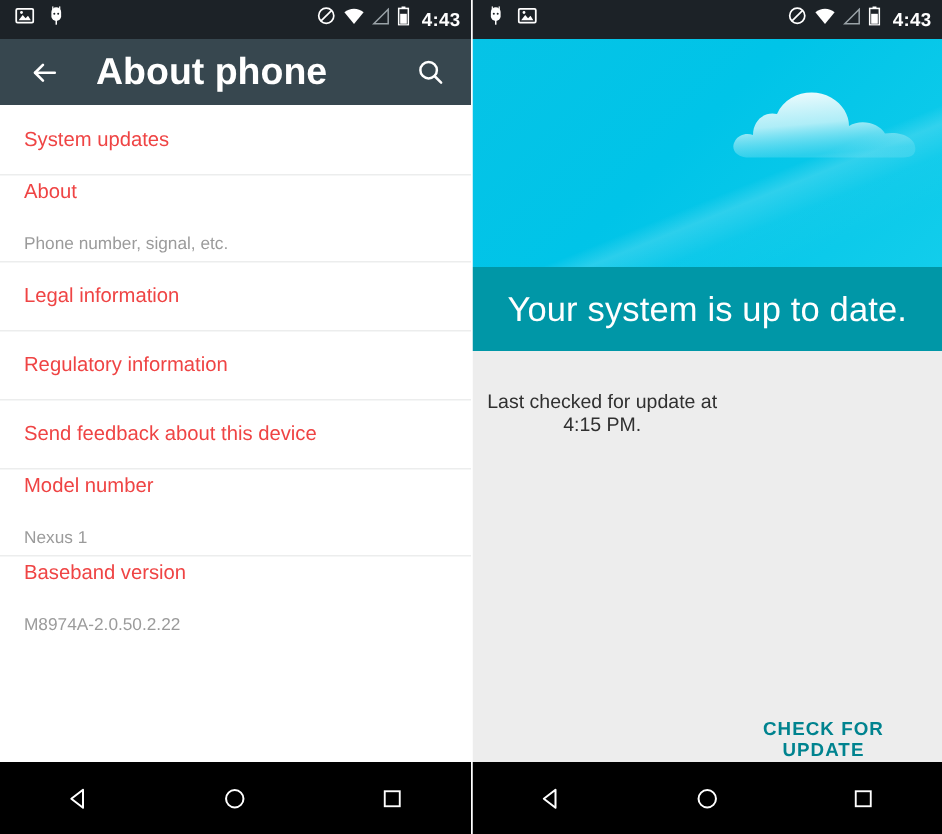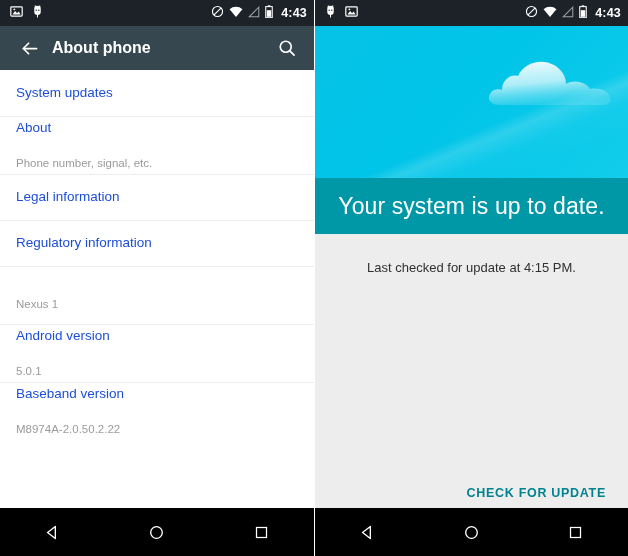--- a/index.html
+++ b/index.html
@@ -76,9 +76,9 @@
   }
   .toolbar-title {
     color: #ffffff;
-    font-size: 16px;
+    font-size: 25px;
     font-weight: bold;
-    margin-left: 10px;
+    margin-left: 22px;
     flex: 1 1 auto;
     white-space: nowrap;
   }

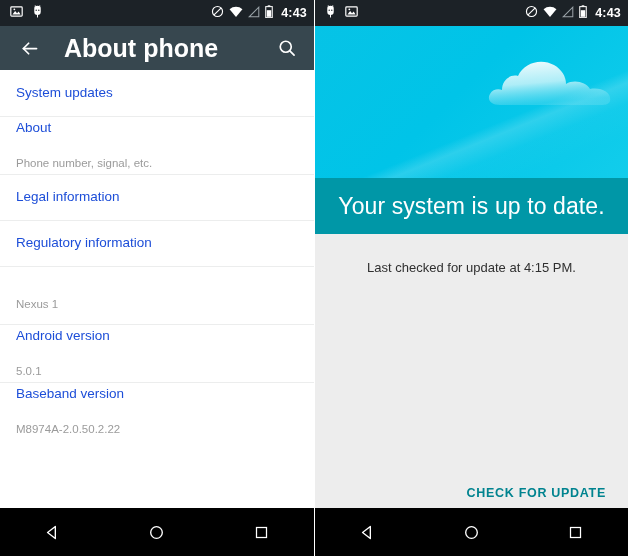--- a/index.html
+++ b/index.html
@@ -113,7 +113,7 @@
   }
   .li-title {
     font-size: 13.5px;
-    color: #1d4ed8;
+    color: #ef4444;
     line-height: 1.25;
   }
   .li-sub {

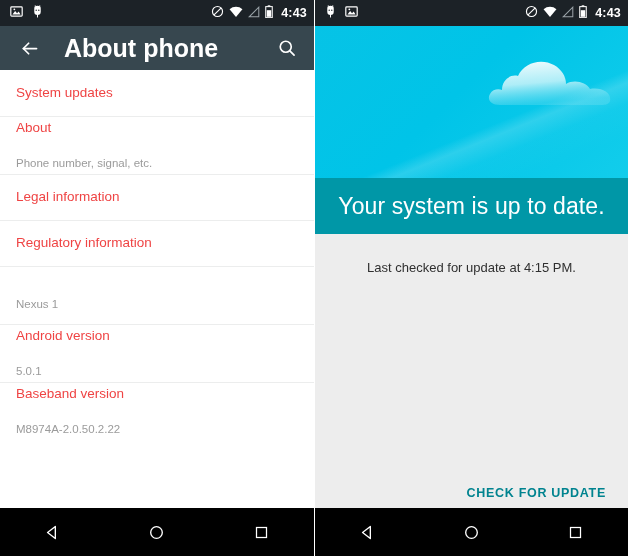--- a/index.html
+++ b/index.html
@@ -164,7 +164,7 @@
     flex: 1 1 auto;
     background: #ededed;
     display: flex;
-    flex-direction: column;
+    flex-direction: row;
     position: relative;
   }
   .last-checked {

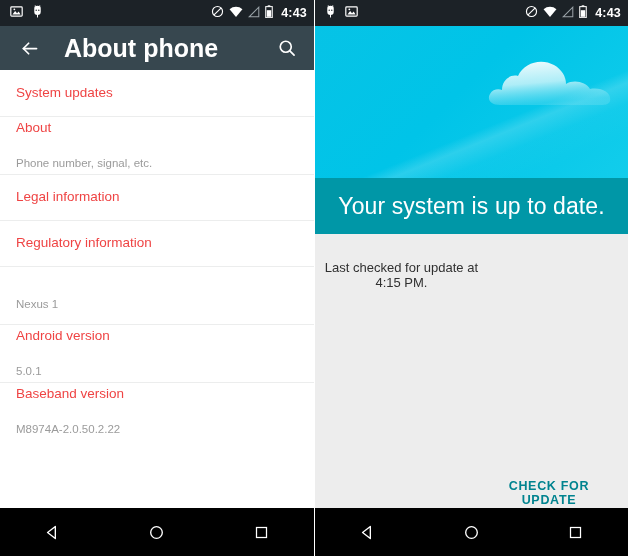--- a/index.html
+++ b/index.html
@@ -299,6 +299,9 @@
         <div class="li-title">Regulatory information</div>
       </div>
 
+      <div class="list-item single">
+        <div class="li-title">Send feedback about this device</div>
+      </div>
 
       <div class="list-item dual">
         <div class="li-sub">Nexus 1</div>

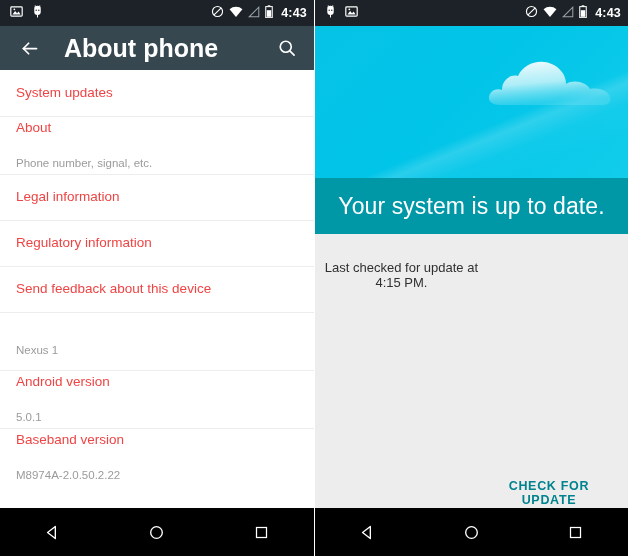--- a/index.html
+++ b/index.html
@@ -304,6 +304,7 @@
       </div>
 
       <div class="list-item dual">
+        <div class="li-title">Model number</div>
         <div class="li-sub">Nexus 1</div>
       </div>
 

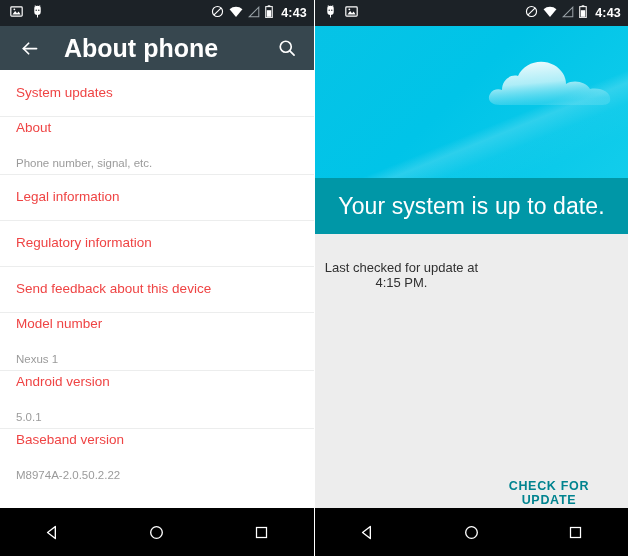--- a/index.html
+++ b/index.html
@@ -308,10 +308,6 @@
         <div class="li-sub">Nexus 1</div>
       </div>
 
-      <div class="list-item dual">
-        <div class="li-title">Android version</div>
-        <div class="li-sub">5.0.1</div>
-      </div>
 
       <div class="list-item dual">
         <div class="li-title">Baseband version</div>

